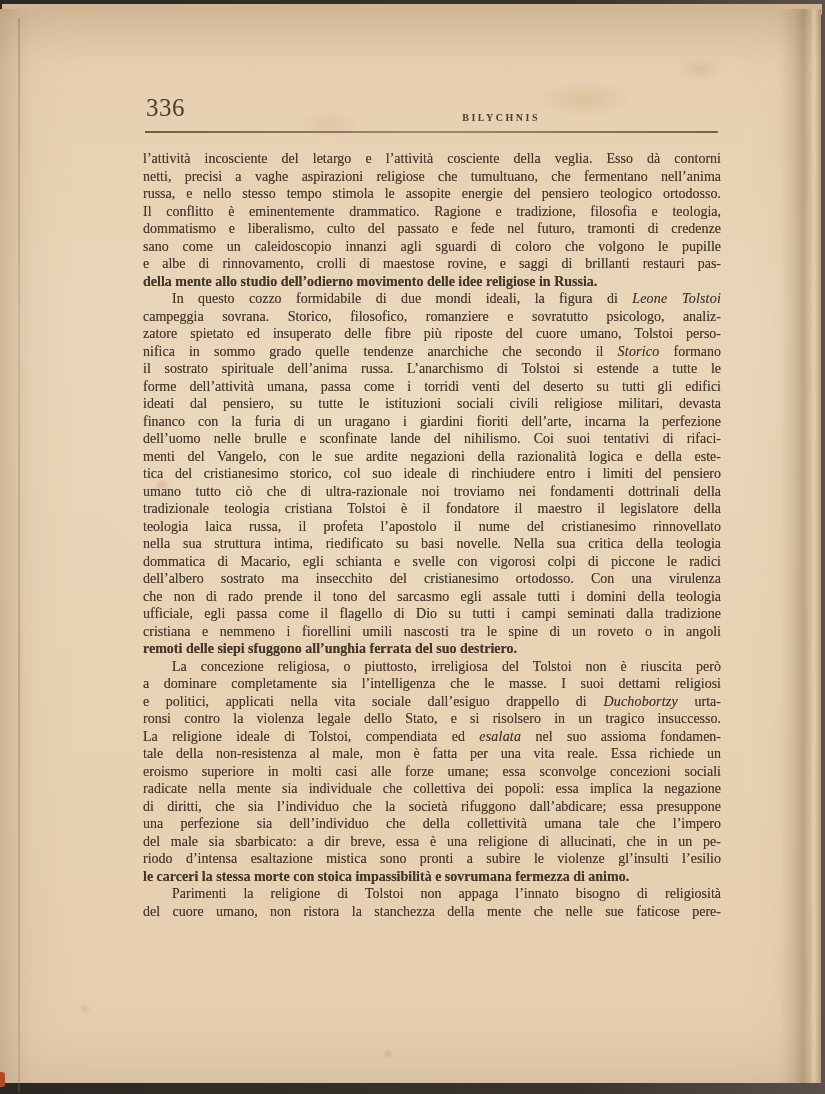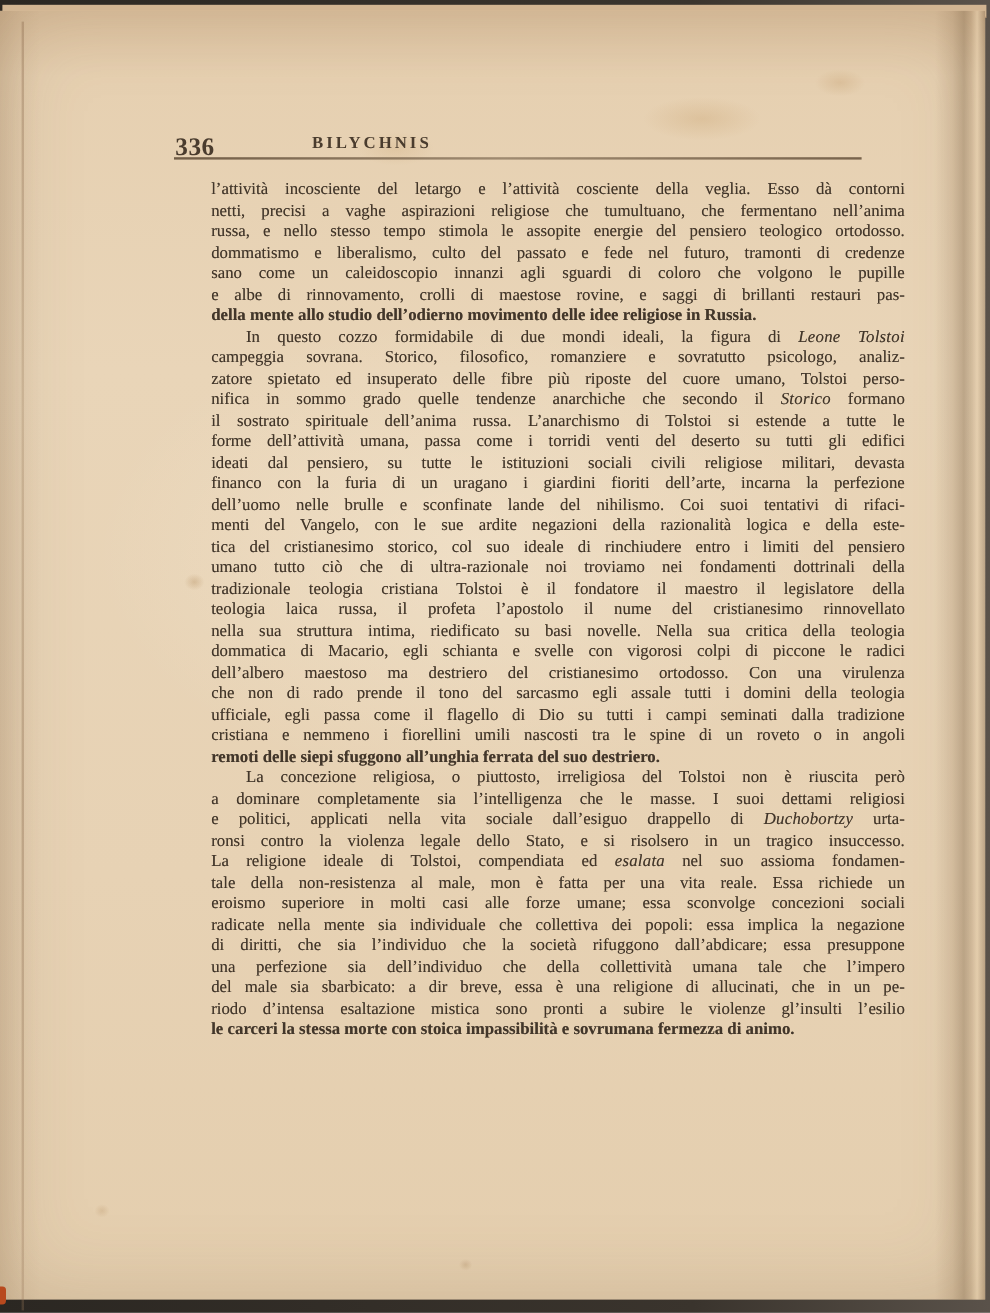--- a/index.html
+++ b/index.html
@@ -75,8 +75,8 @@
 
   
   .page-number {
-    position: absolute; left: 146px; top: 110px;
-    font-size: 21px; color: #4a3c2e; letter-spacing: 0.5px; font-weight: bold;
+    position: absolute; left: 146px; top: 94px;
+    font-size: 25px; color: #4a3c2e; letter-spacing: 0.5px;
   }
   .running-title {
     position: absolute; left: 260px; top: 112px; width: 280px;

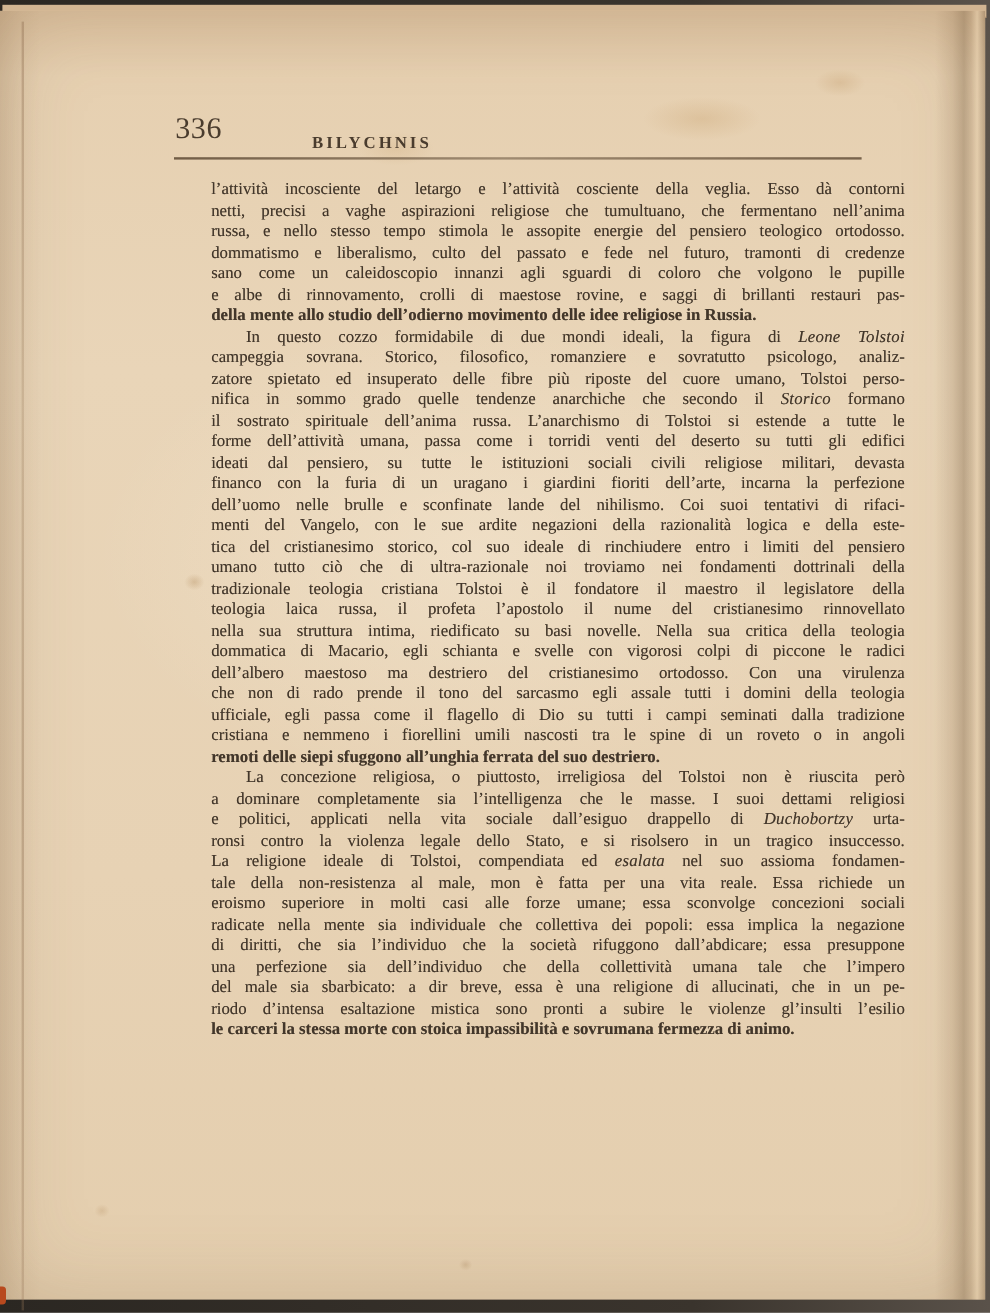--- a/index.html
+++ b/index.html
@@ -80,8 +80,8 @@
   }
   .running-title {
     position: absolute; left: 260px; top: 112px; width: 280px;
-    text-align: left;
-    font-size: 14px; font-weight: bold; letter-spacing: 2.5px;
+    text-align: right;
+    font-size: 10px; font-weight: bold; letter-spacing: 2.5px;
     color: #4a3c2e;
   }
   .header-rule {

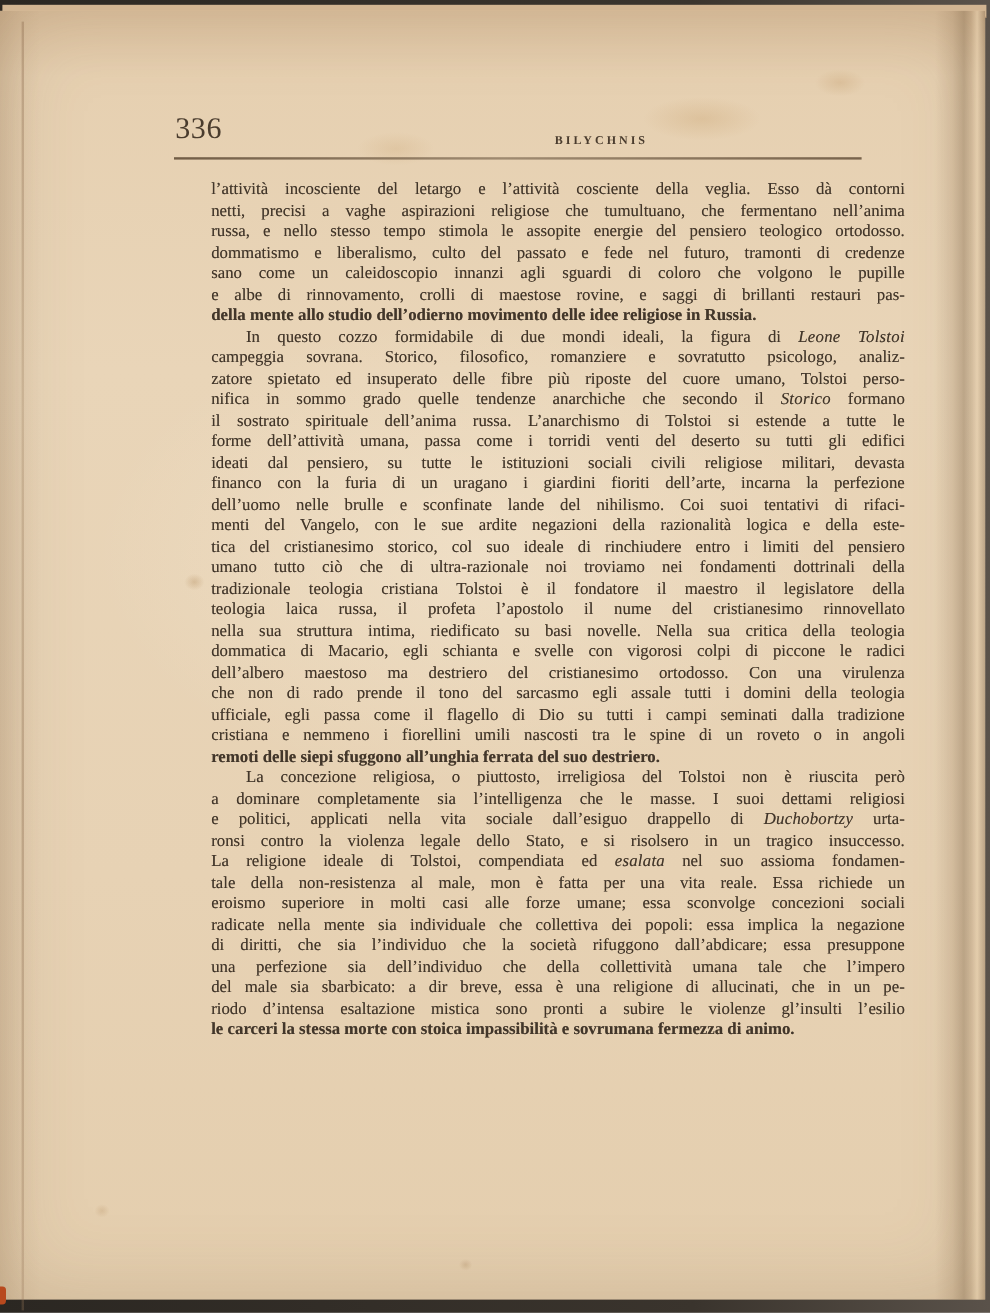--- a/index.html
+++ b/index.html
@@ -95,7 +95,6 @@
     font-size: 14px; line-height: 17.5px;
     color: #42362a;
     text-shadow: 0 0 0.4px rgba(66,54,42,0.55);
-    margin-left: 33px;
   }
   .line {
     text-align: justify;

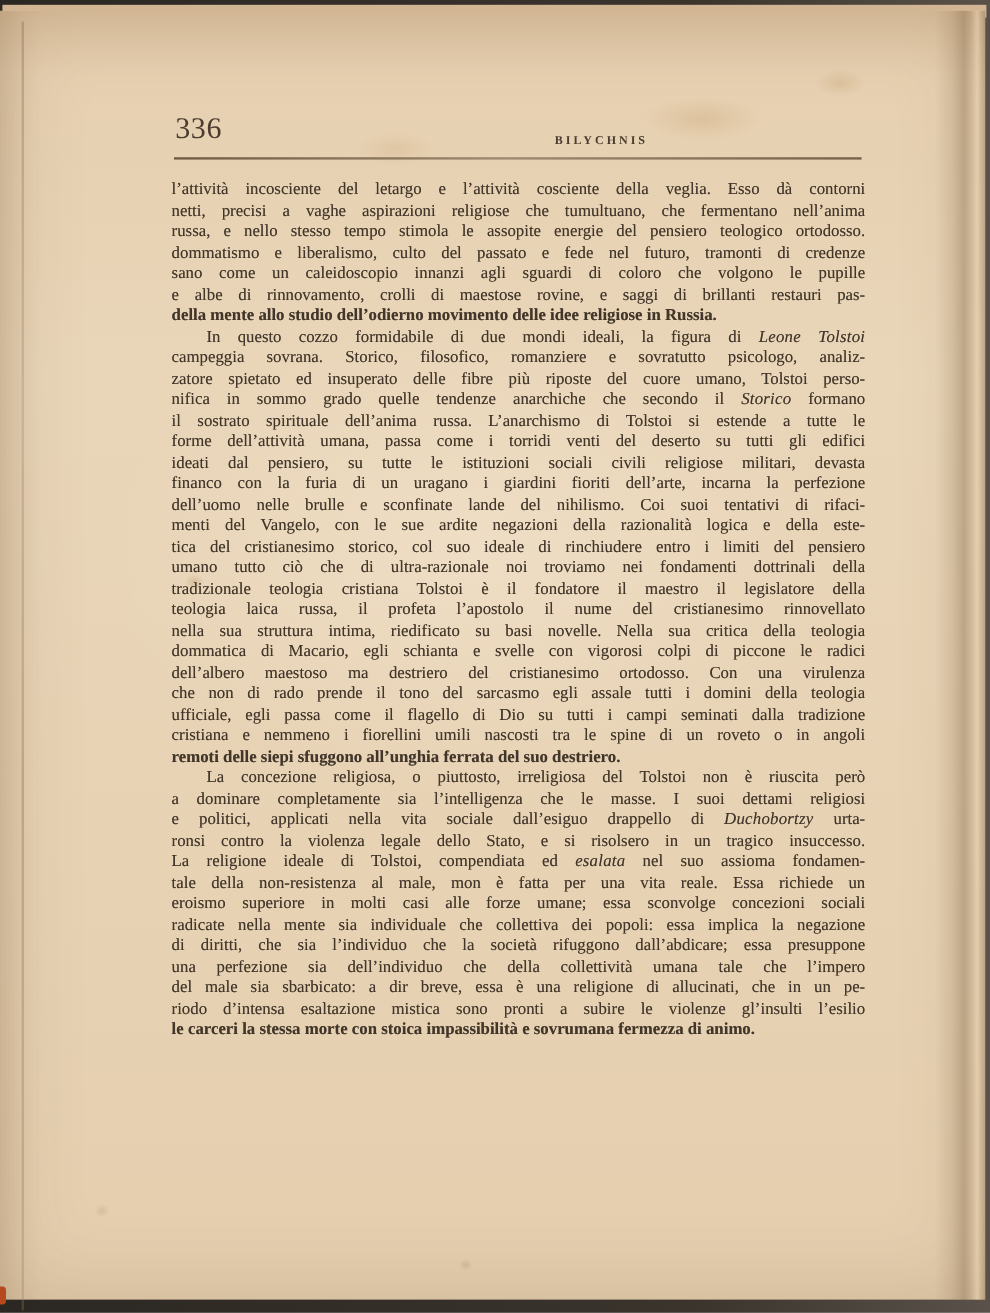--- a/index.html
+++ b/index.html
@@ -128,6 +128,7 @@
         <div class="line">l’attività incosciente del letargo e l’attività cosciente della veglia. Esso dà contorni</div>
         <div class="line">netti, precisi a vaghe aspirazioni religiose che tumultuano, che fermentano nell’anima</div>
         <div class="line">russa, e nello stesso tempo stimola le assopite energie del pensiero teologico ortodosso.</div>
+        <div class="line">Il conflitto è eminentemente drammatico. Ragione e tradizione, filosofia e teologia,</div>
         <div class="line">dommatismo e liberalismo, culto del passato e fede nel futuro, tramonti di credenze</div>
         <div class="line">sano come un caleidoscopio innanzi agli sguardi di coloro che volgono le pupille</div>
         <div class="line">e albe di rinnovamento, crolli di maestose rovine, e saggi di brillanti restauri pas-</div>

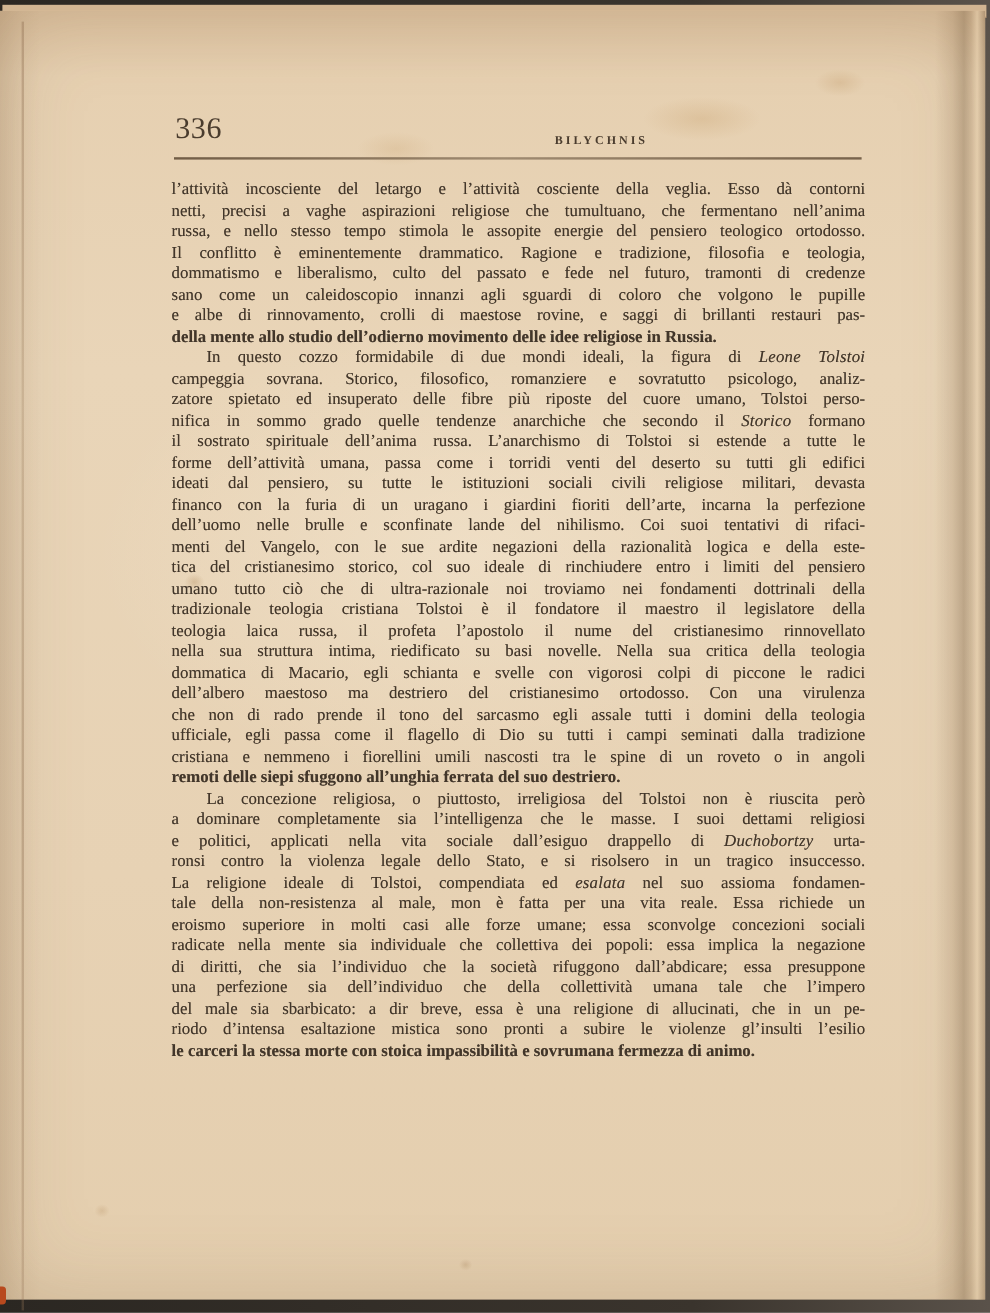--- a/index.html
+++ b/index.html
@@ -151,7 +151,7 @@
         <div class="line">teologia laica russa, il profeta l’apostolo il nume del cristianesimo rinnovellato</div>
         <div class="line">nella sua struttura intima, riedificato su basi novelle. Nella sua critica della teologia</div>
         <div class="line">dommatica di Macario, egli schianta e svelle con vigorosi colpi di piccone le radici</div>
-        <div class="line">dell’albero maestoso ma destriero del cristianesimo ortodosso. Con una virulenza</div>
+        <div class="line">dell’albero sostrato ma insecchito del cristianesimo ortodosso. Con una virulenza</div>
         <div class="line">che non di rado prende il tono del sarcasmo egli assale tutti i domini della teologia</div>
         <div class="line">ufficiale, egli passa come il flagello di Dio su tutti i campi seminati dalla tradizione</div>
         <div class="line">cristiana e nemmeno i fiorellini umili nascosti tra le spine di un roveto o in angoli</div>

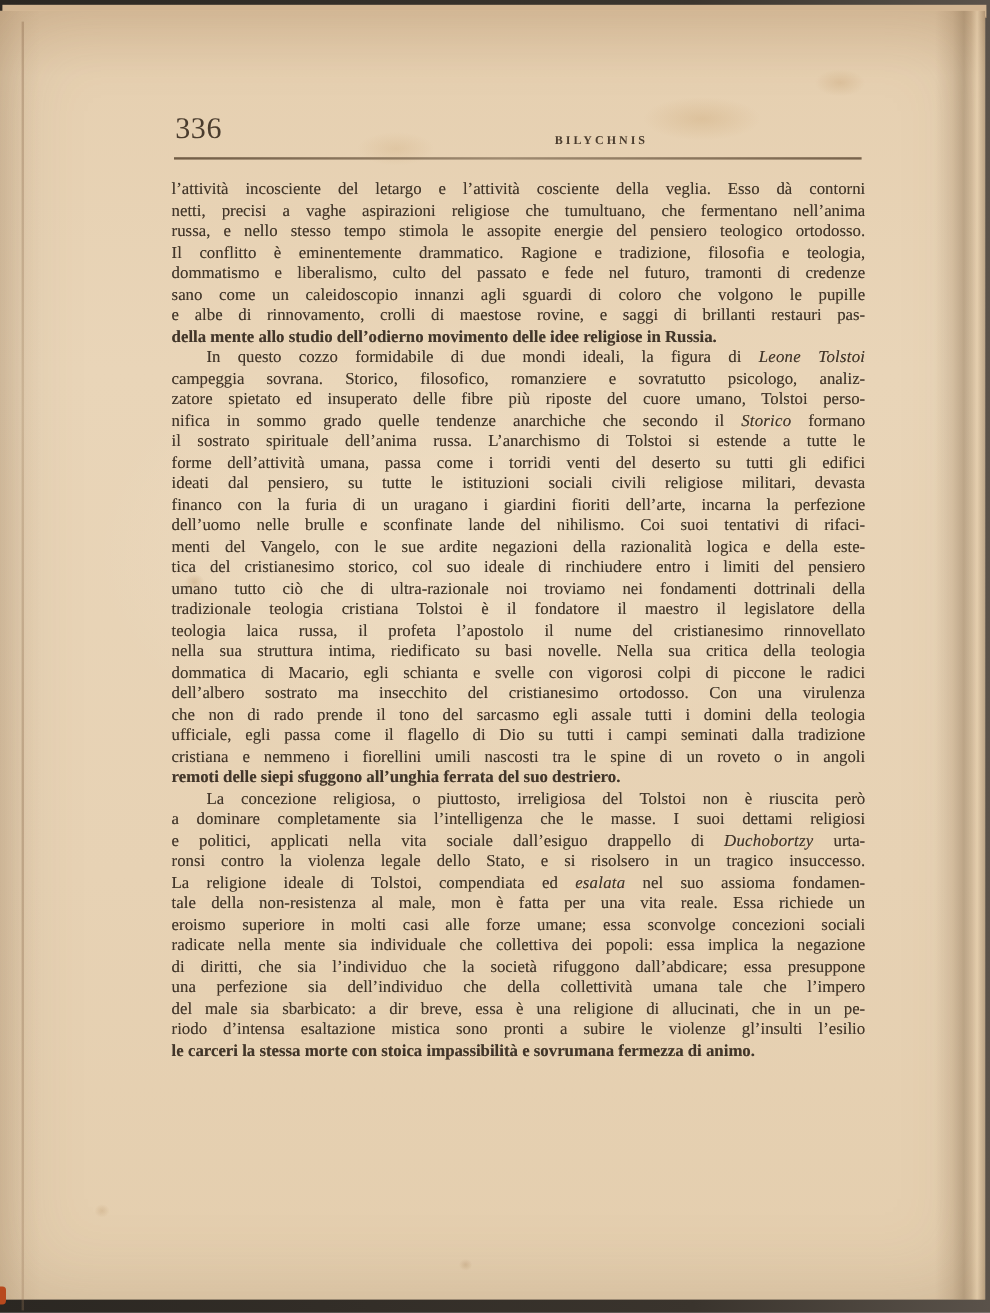--- a/index.html
+++ b/index.html
@@ -172,6 +172,10 @@
         <div class="line">riodo d’intensa esaltazione mistica sono pronti a subire le violenze gl’insulti l’esilio</div>
         <div class="line last">le carceri la stessa morte con stoica impassibilità e sovrumana fermezza di animo.</div>
       </div>
+      <div class="para">
+        <div class="line indent">Parimenti la religione di Tolstoi non appaga l’innato bisogno di religiosità</div>
+        <div class="line">del cuore umano, non ristora la stanchezza della mente che nelle sue faticose pere-</div>
+      </div>
     </div>
 
   <div class="edge-mark" style="background: rgb(184, 73, 30);"></div>

